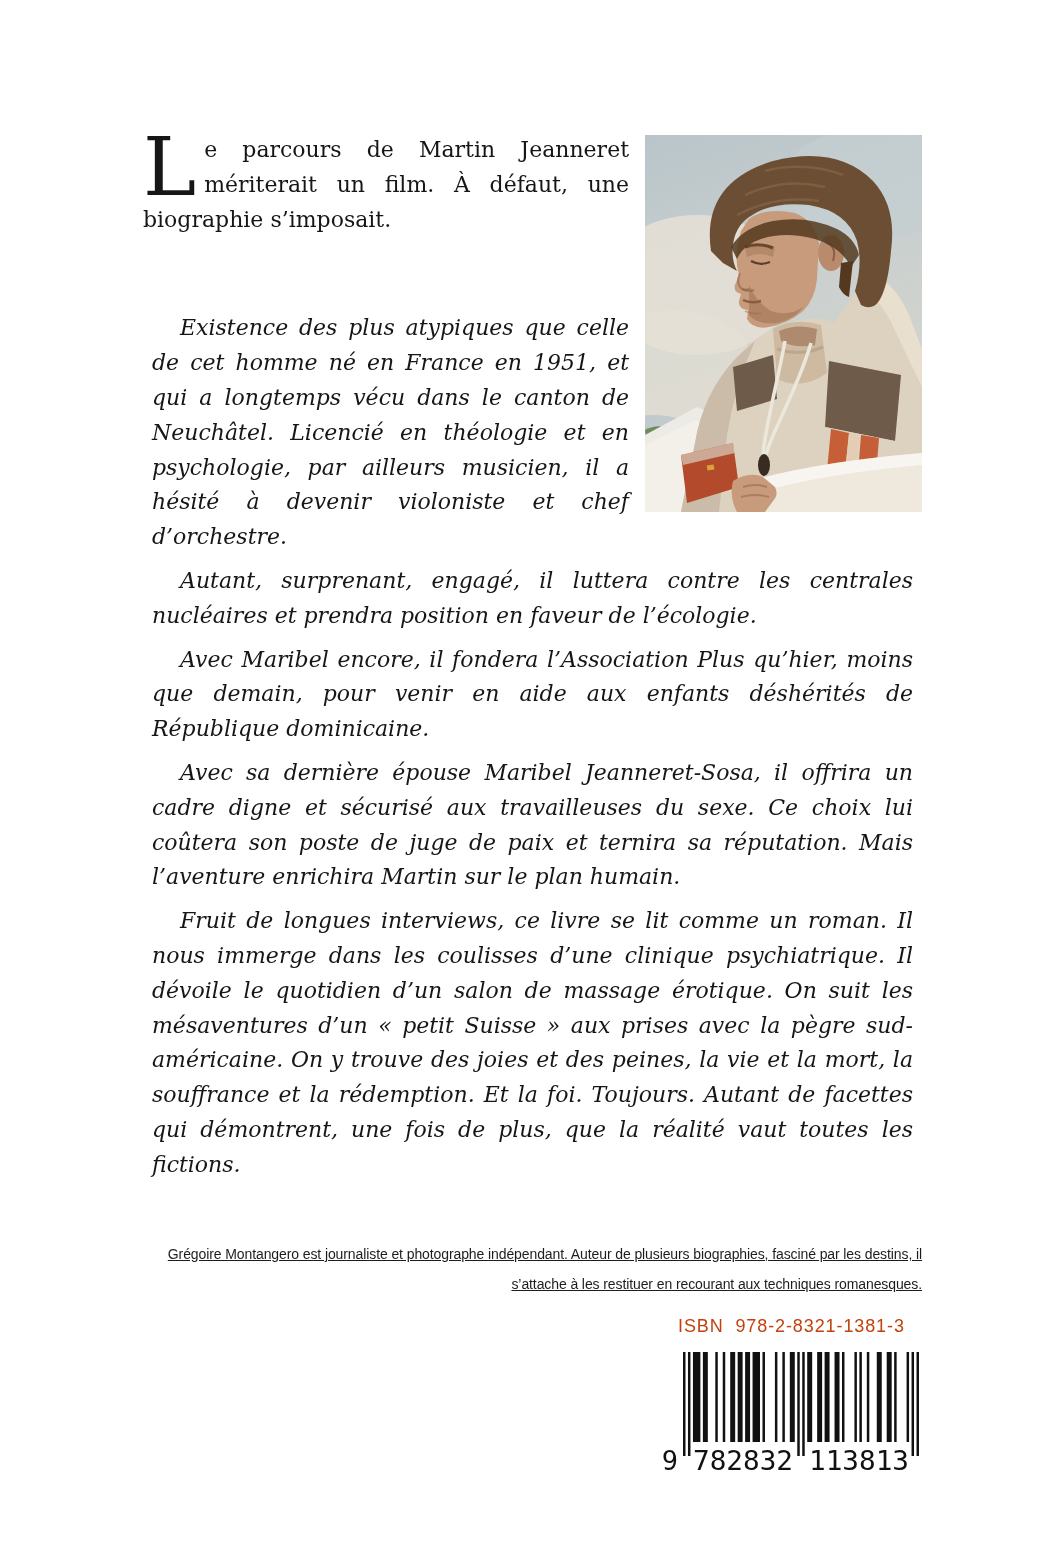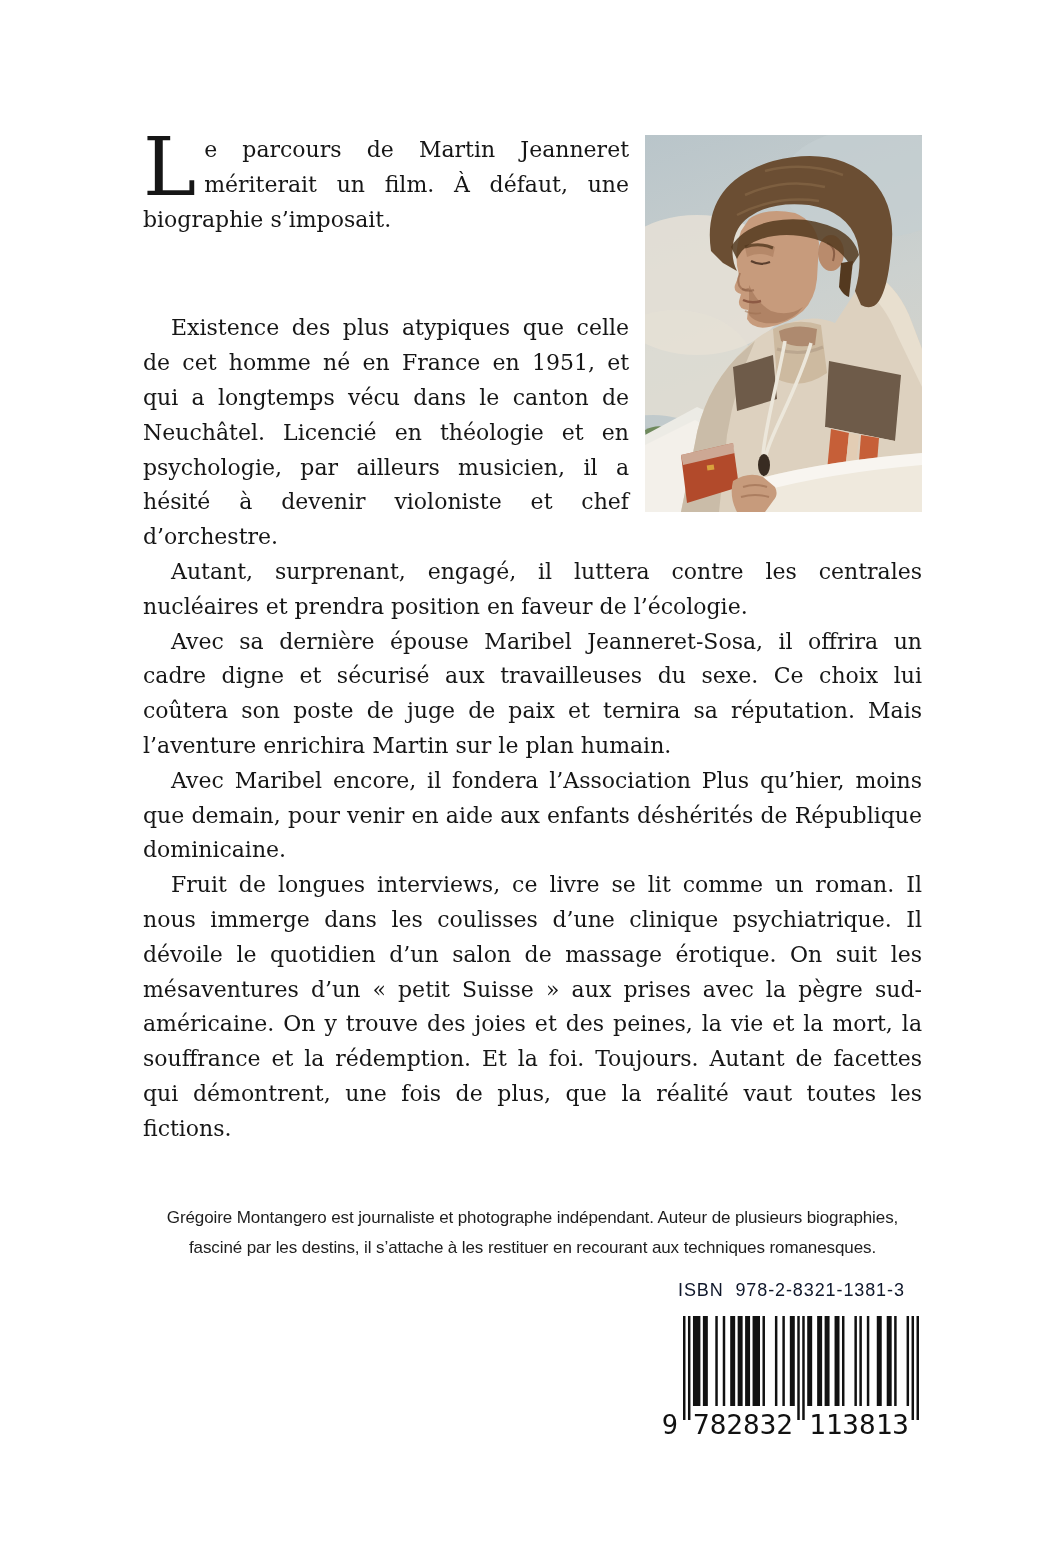--- a/index.html
+++ b/index.html
@@ -30,7 +30,7 @@
     line-height:62px;
     margin:4px 8px 0 0;
   }
-  .body-p{margin:0;text-indent:28px;}
+  .body-p{margin:9px;text-indent:28px;font-style:italic;}
   .bio{
     margin:56px 0 0 0;
     font-family:"Liberation Sans", sans-serif;

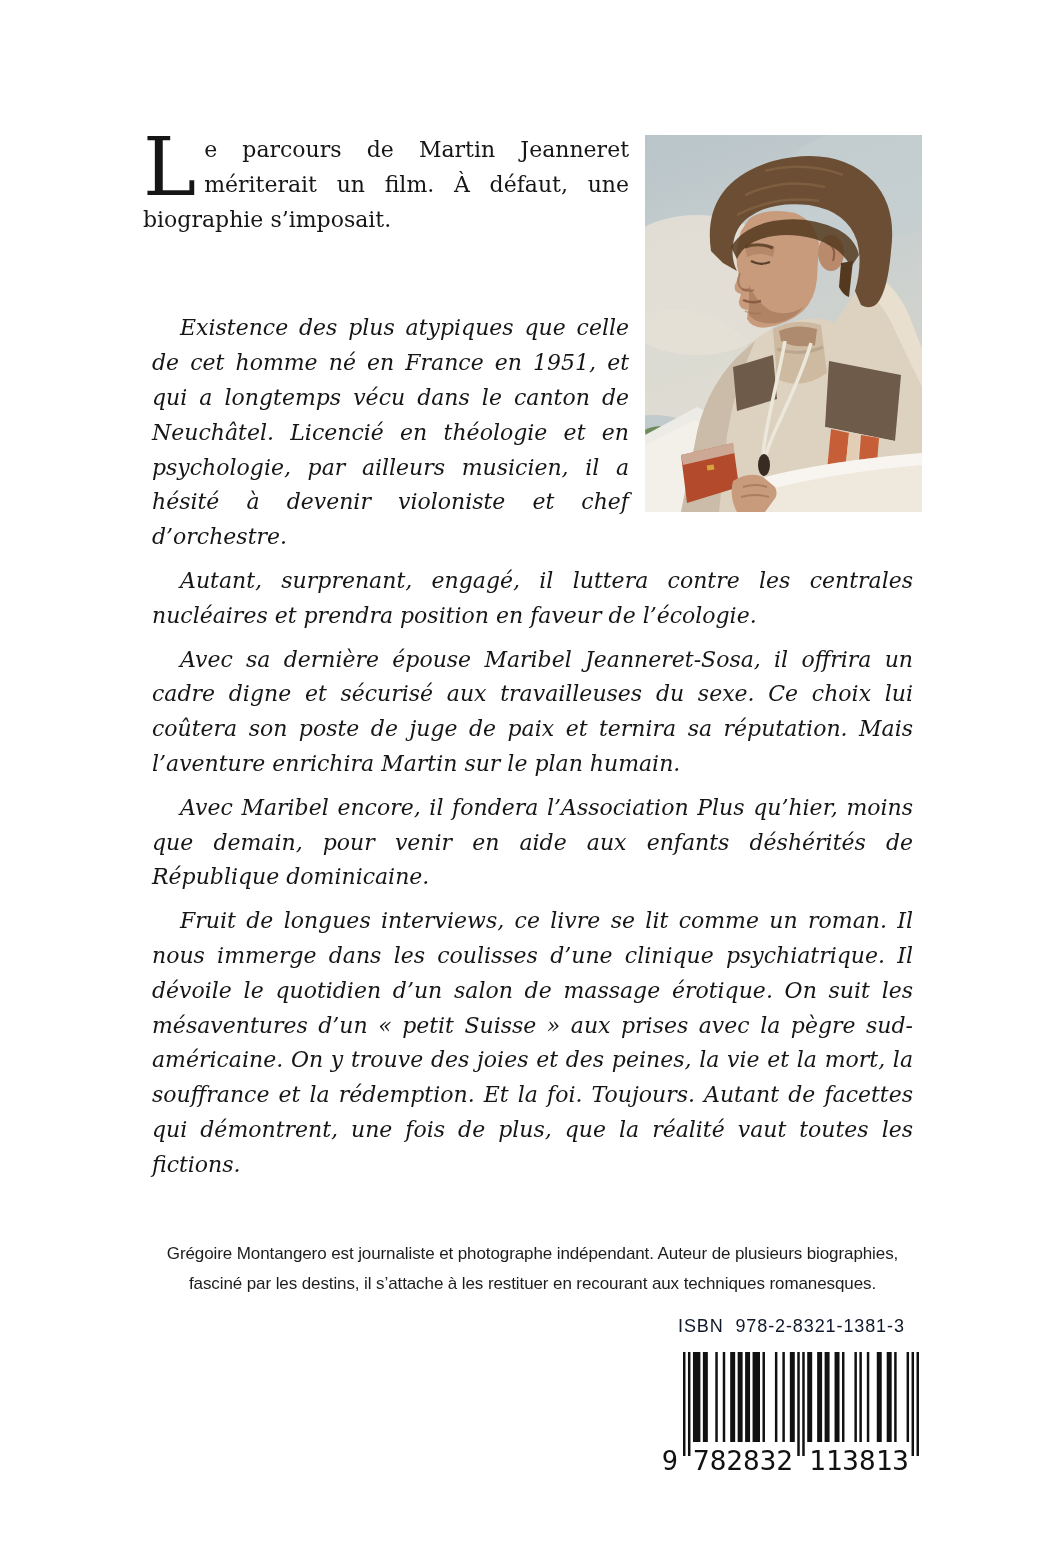--- a/index.html
+++ b/index.html
@@ -136,8 +136,8 @@
 
     <p class="body-p">Existence des plus atypiques que celle de cet homme né en France en 1951, et qui a longtemps vécu dans le canton de Neuchâtel. Licencié en théologie et en psychologie, par ailleurs musicien, il a hésité à devenir violoniste et chef d’orchestre.</p>
     <p class="body-p">Autant, surprenant, engagé, il luttera contre les centrales nucléaires et prendra position en faveur de l’écologie.</p>
+    <p class="body-p">Avec Maribel encore, il fondera l’Association Plus qu’hier, moins que demain, pour venir en aide aux enfants déshérités de République dominicaine.</p>
     <p class="body-p">Avec sa dernière épouse Maribel Jeanneret-Sosa, il offrira un cadre digne et sécurisé aux travailleuses du sexe. Ce choix lui coûtera son poste de juge de paix et ternira sa réputation. Mais l’aventure enrichira Martin sur le plan humain.</p>
-    <p class="body-p">Avec Maribel encore, il fondera l’Association Plus qu’hier, moins que demain, pour venir en aide aux enfants déshérités de République dominicaine.</p>
     <p class="body-p">Fruit de longues interviews, ce livre se lit comme un roman. Il nous immerge dans les coulisses d’une clinique psychiatrique. Il dévoile le quotidien d’un salon de massage érotique. On suit les mésaventures d’un « petit Suisse » aux prises avec la pègre sud-américaine. On y trouve des joies et des peines, la vie et la mort, la souffrance et la rédemption. Et la foi. Toujours. Autant de facettes qui démontrent, une fois de plus, que la réalité vaut toutes les fictions.</p>
 
     <p class="bio">Grégoire Montangero est journaliste et photographe indépendant. Auteur de plusieurs biographies, fasciné par les destins, il s’attache à les restituer en recourant aux techniques romanesques.</p>

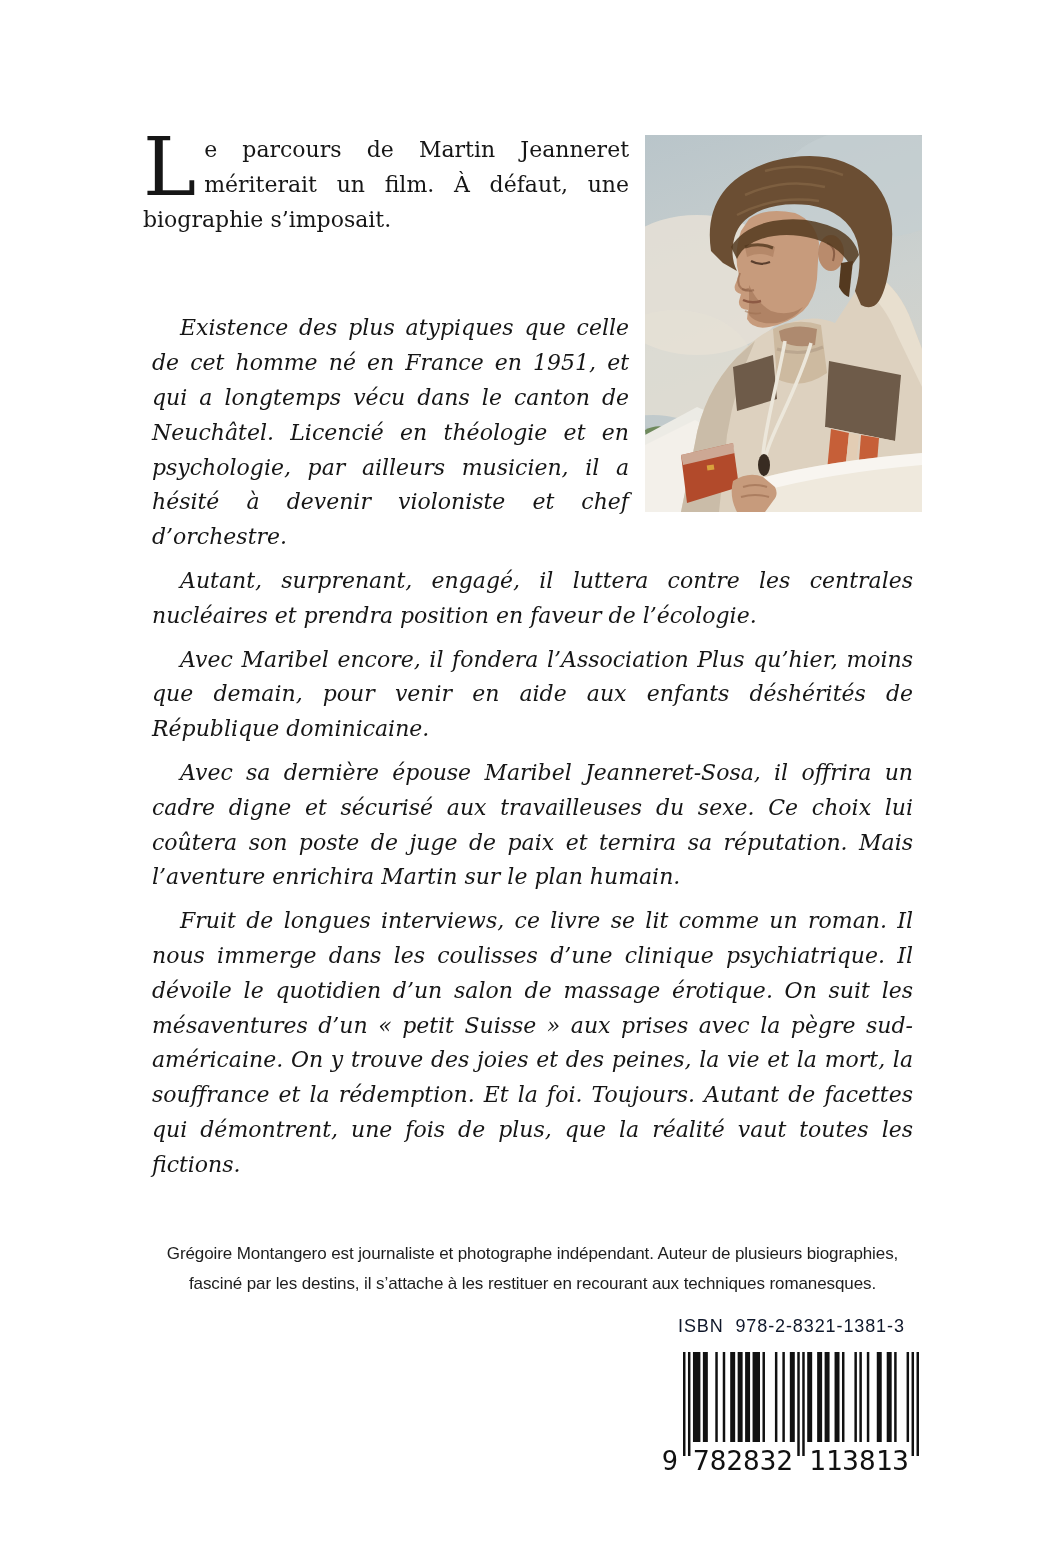--- a/index.html
+++ b/index.html
@@ -34,10 +34,11 @@
   .bio{
     margin:56px 0 0 0;
     font-family:"Liberation Sans", sans-serif;
-    font-size:17px;line-height:30px;
-    text-align:center;
+    font-size:14px;line-height:30px;
+    text-align:right;
     color:#1d1d1d;
     letter-spacing:-0.1px;
+    text-decoration:underline;
   }
   .isbn-block{
     width:274px;

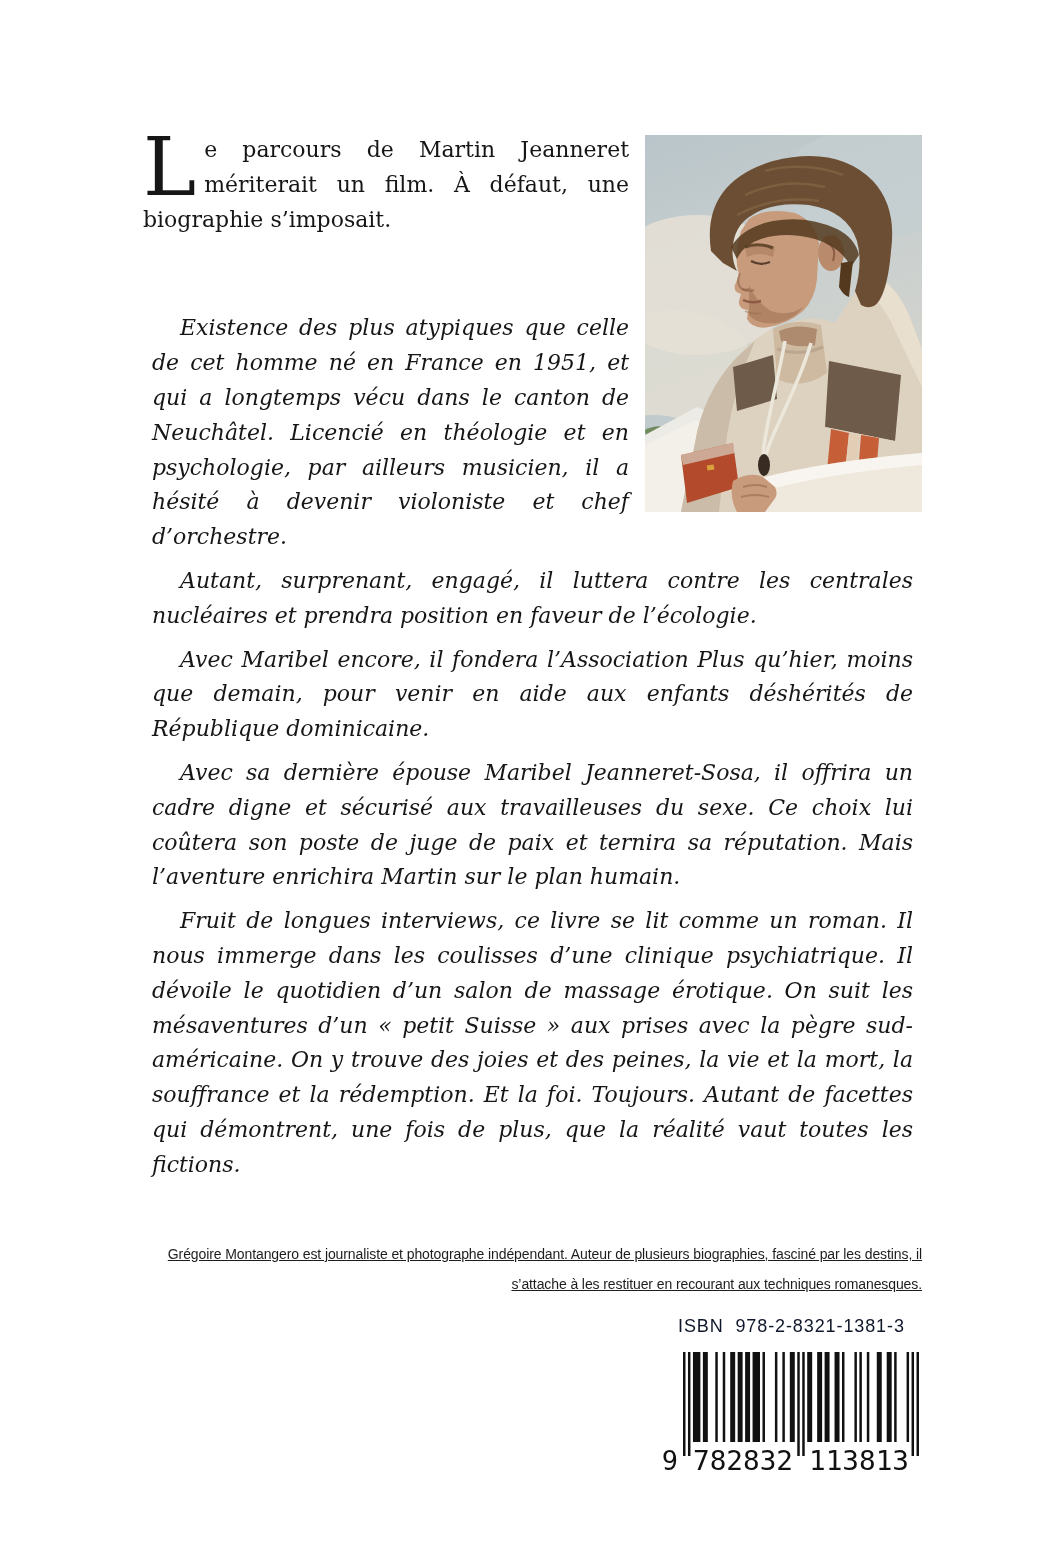--- a/index.html
+++ b/index.html
@@ -51,7 +51,7 @@
     letter-spacing:0.9px;
     padding-left:30px;
     white-space:pre;
-    color:#0f172a;
+    color:#c2410c;
   }
   .barcode{display:block;margin-top:3px;}
   .bcd{

